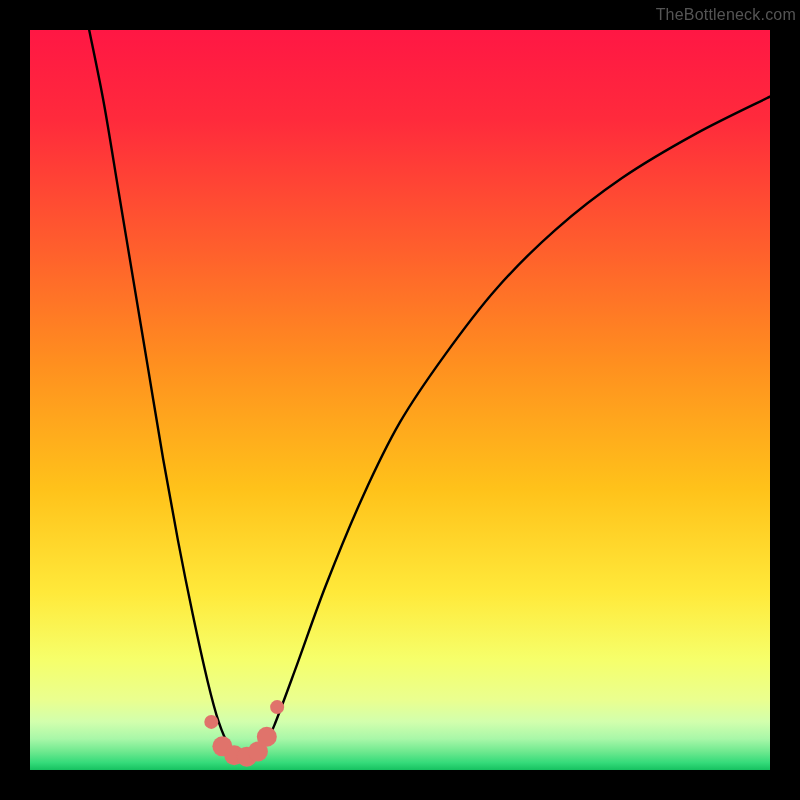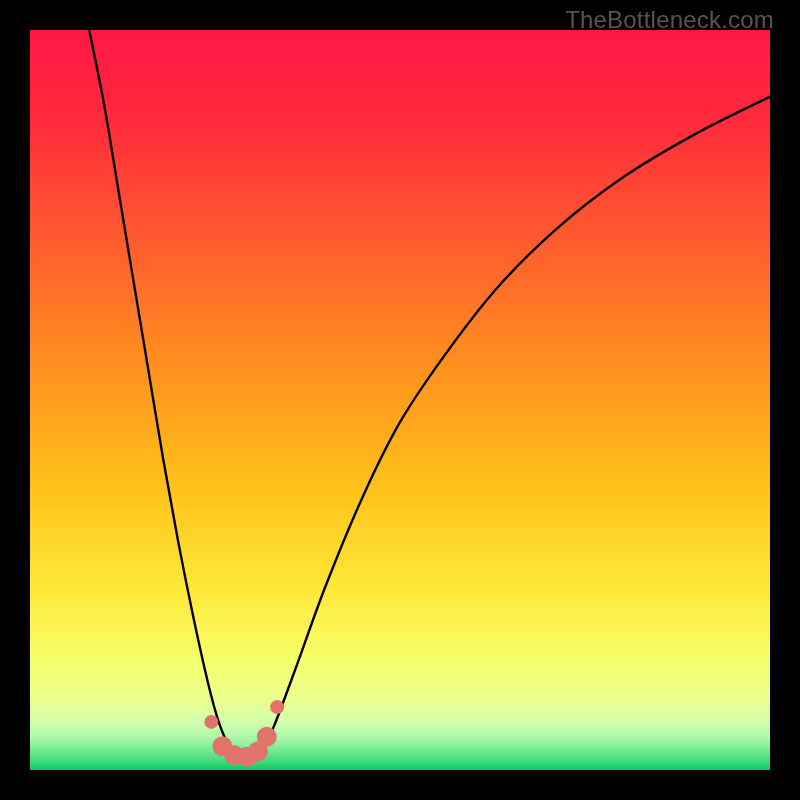--- a/index.html
+++ b/index.html
@@ -29,9 +29,9 @@
   .attribution {
     position: absolute;
     top: 6px;
-    right: 26px;
+    right: 4px;
     color: #555;
-    font-size: 24px;
+    font-size: 16px;
     font-weight: 400;
     letter-spacing: 0.2px;
   }

